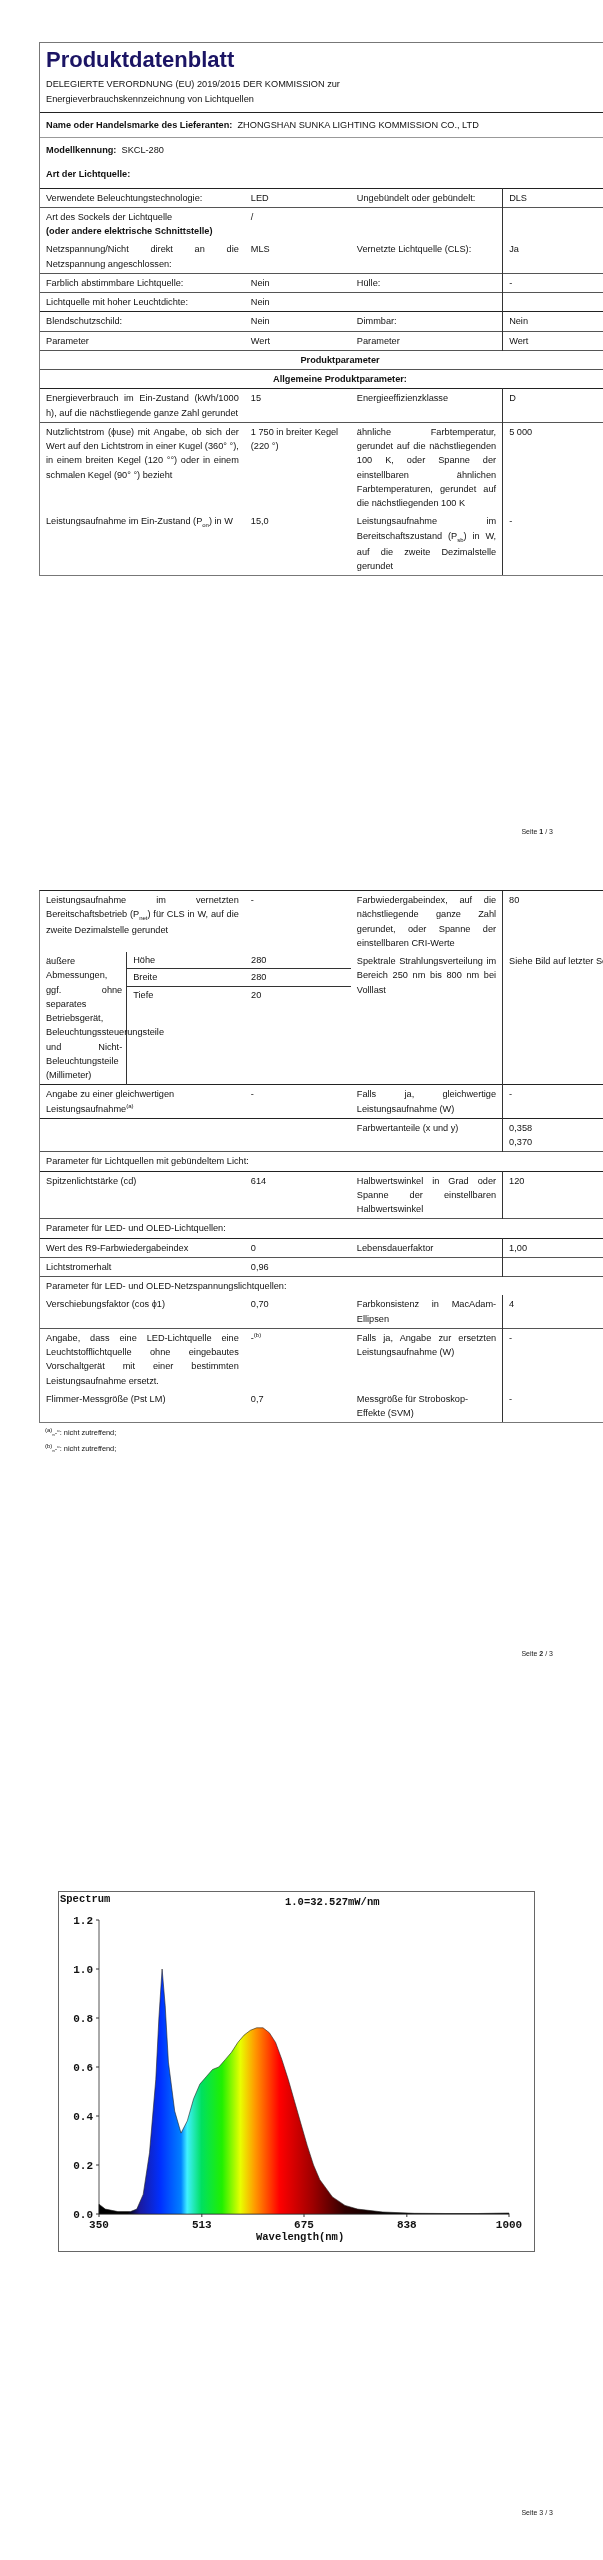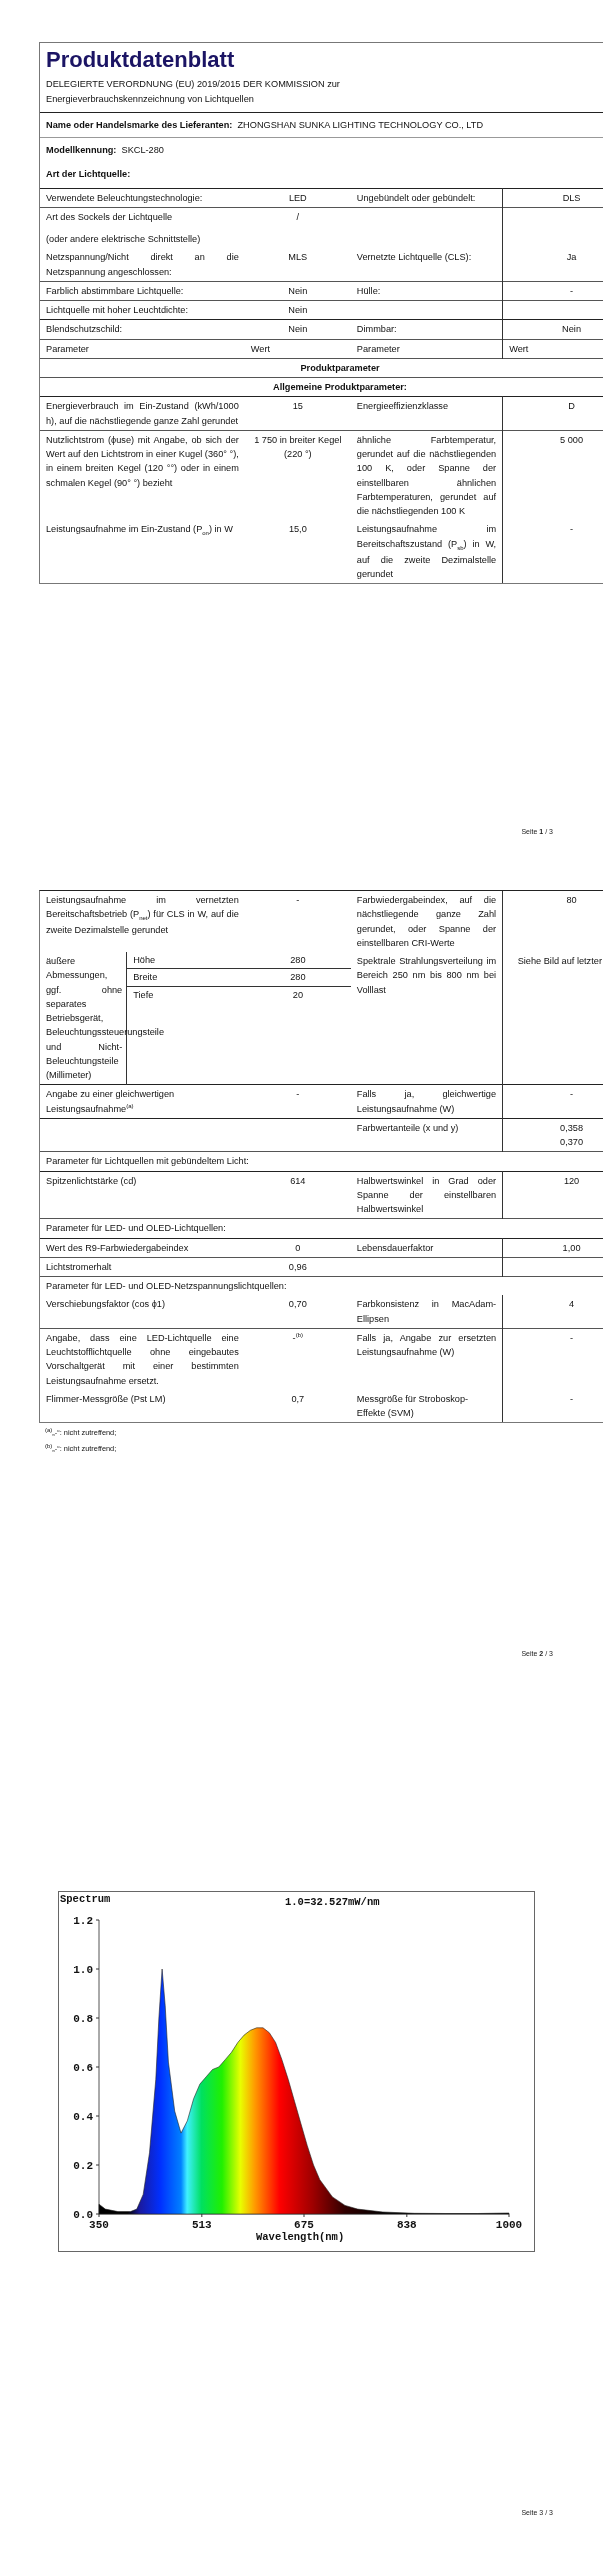--- a/index.html
+++ b/index.html
@@ -44,7 +44,7 @@
       </div>
       <div class="line">
         <b>Name oder Handelsmarke des Lieferanten:</b>&nbsp;
-        <span>ZHONGSHAN SUNKA LIGHTING TECHNOLOGY CO., LTD</span>
+        <span>ZHONGSHAN SUNKA LIGHTING KOMMISSION CO., LTD</span>
       </div>
       <div class="line soft">
         <b>Modellkennung:</b>&nbsp;

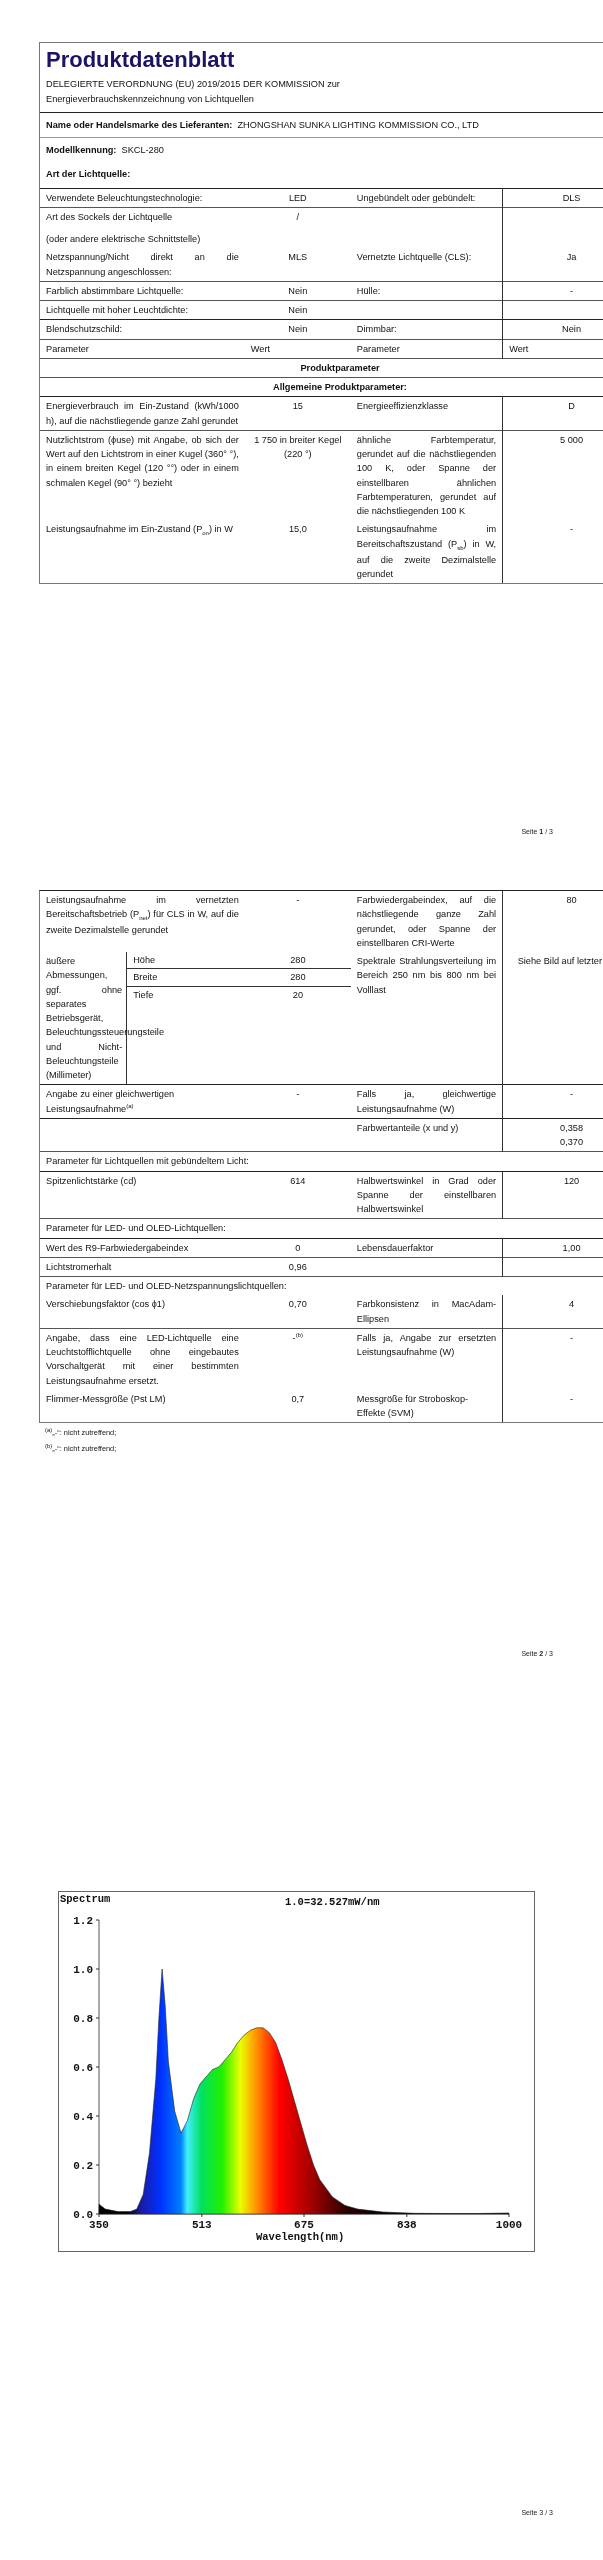--- a/index.html
+++ b/index.html
@@ -15,7 +15,7 @@
   table { border-collapse:collapse; width:100%; table-layout:fixed; }
   td { vertical-align:top; padding:2px 6px; font-size:9.2px; line-height:1.55; }
   td.j { text-align:justify; }
-  td.c { text-align:center; }
+  td.c { text-align:left; }
   td.vr { border-right:1px solid #333; }
   tr.bt td { border-top:1px solid #555; }
   tr.btk td { border-top:1.5px solid #222; }

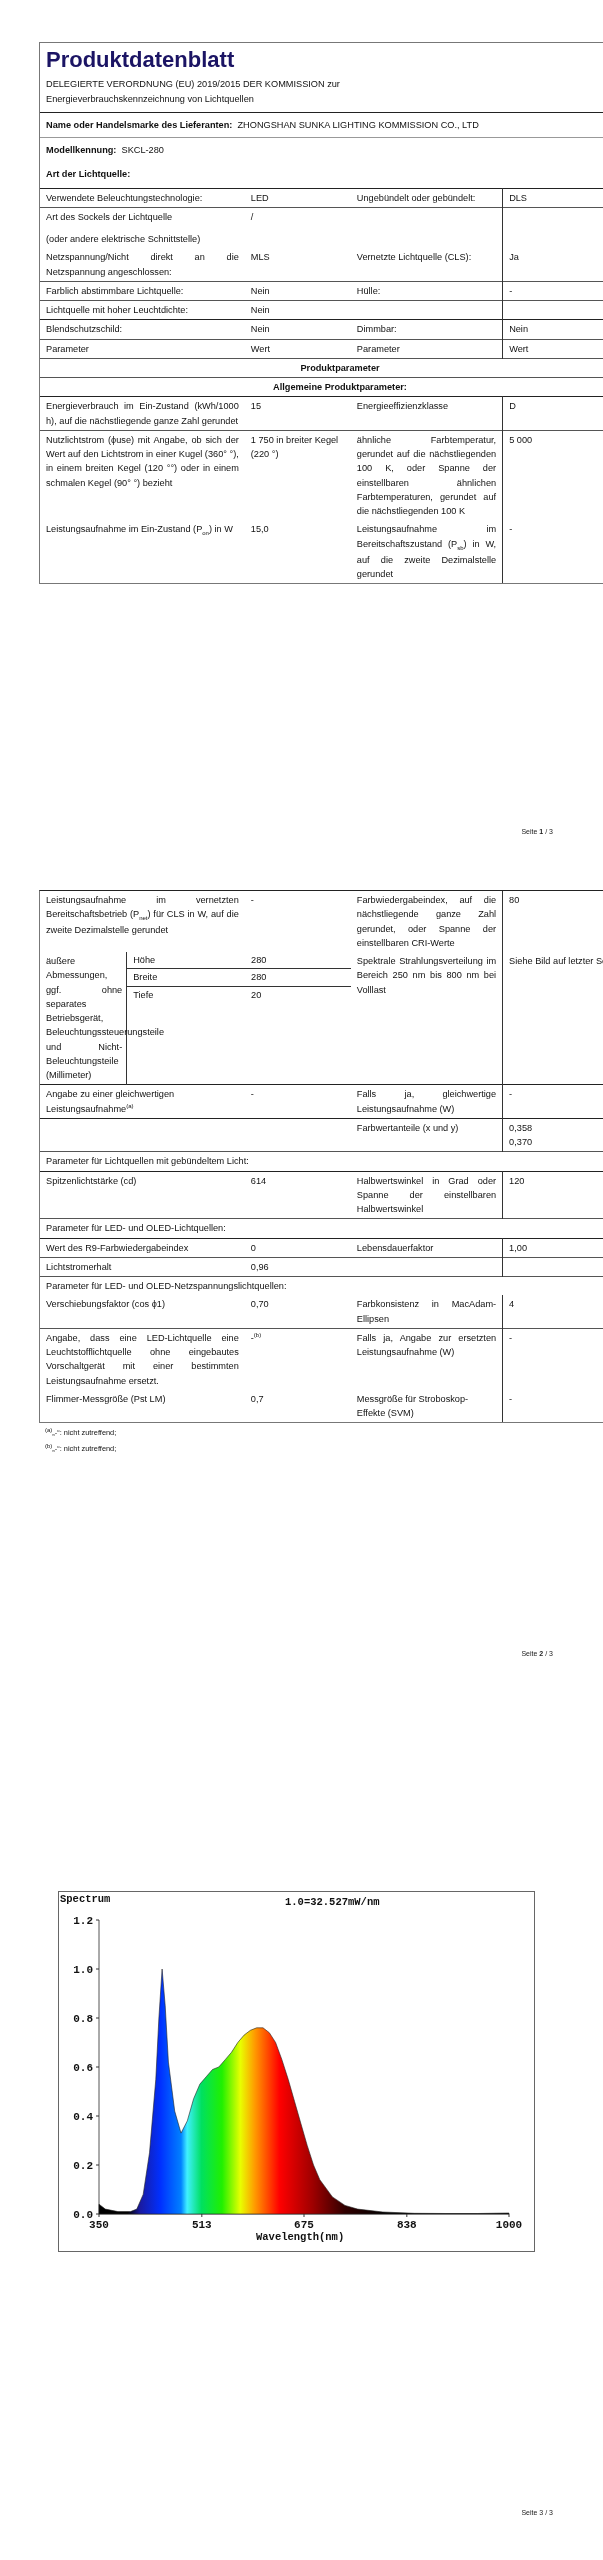--- a/index.html
+++ b/index.html
@@ -73,7 +73,7 @@
         <tr class="bt">
           <td class="j">
             <div>Art des Sockels der Lichtquelle</div>
-            <div style="margin-top:8px; text-align:justify;">(oder andere elektrische Schnittstelle)</div>
+            <div style="margin-top:0; text-align:justify;font-weight:bold;">(oder andere elektrische Schnittstelle)</div>
           </td>
           <td class="c">/</td>
           <td class="vr"></td>

